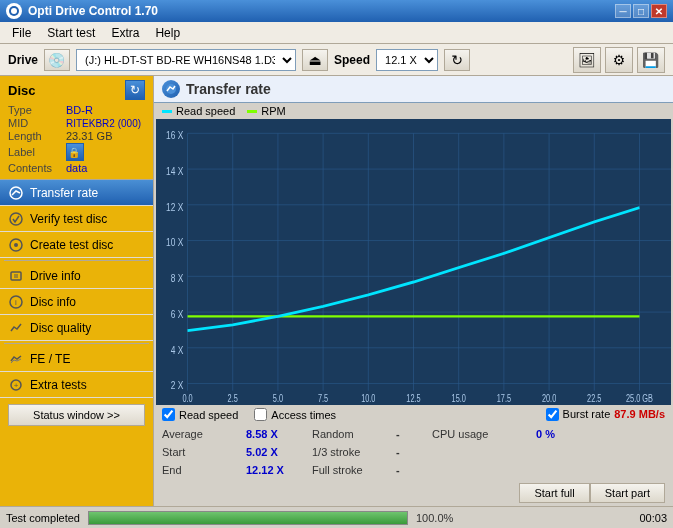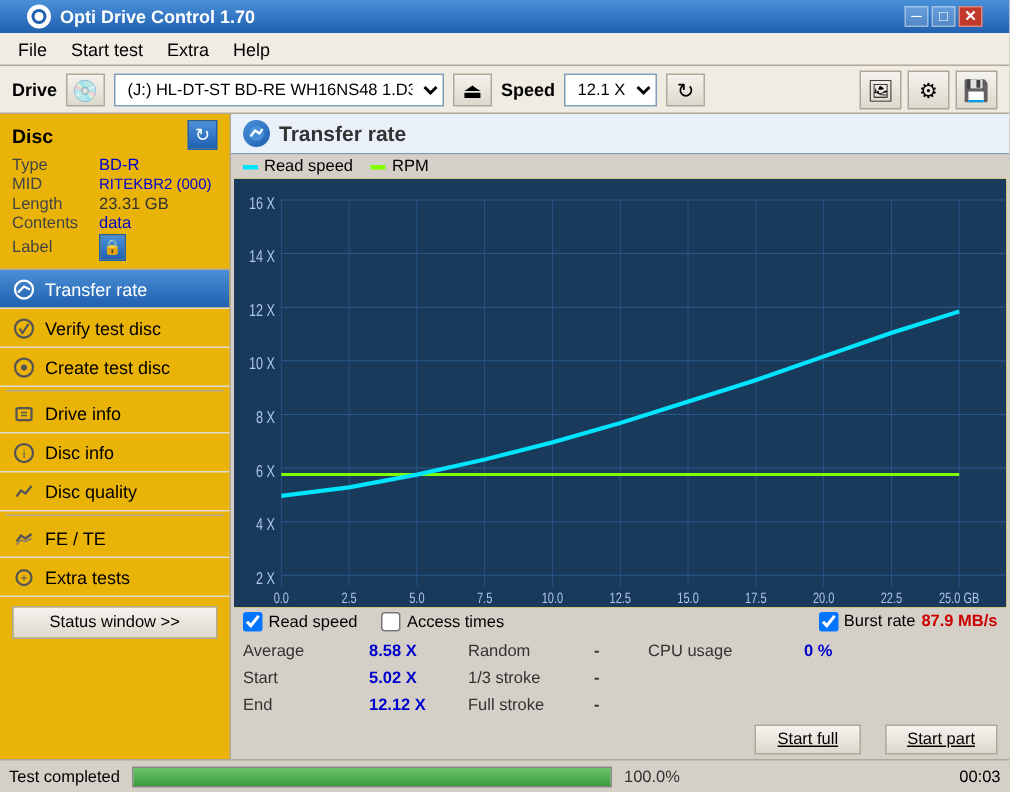--- a/index.html
+++ b/index.html
@@ -19,7 +19,7 @@
       height: 22px;
       display: flex;
       align-items: center;
-      padding: 0 18px;
+      padding: 0 6px;
       font-size: 12px;
       font-weight: bold;
     }

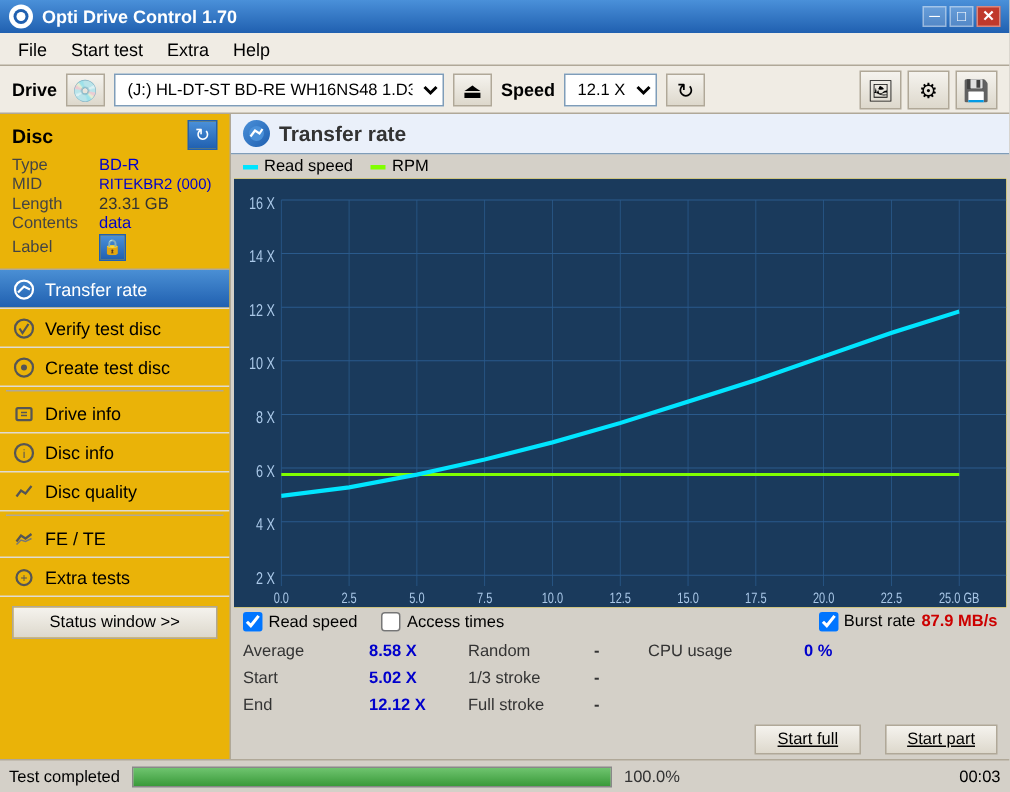--- a/index.html
+++ b/index.html
@@ -374,12 +374,12 @@
         <span class="val dark">23.31 GB</span>
       </div>
       <div class="disc-row">
+        <span class="lbl">Label</span>
+        <div class="disc-refresh-btn" style="width:18px;height:18px;font-size:10px;">🔒</div>
+      </div>
+      <div class="disc-row">
         <span class="lbl">Contents</span>
         <span class="val">data</span>
-      </div>
-      <div class="disc-row">
-        <span class="lbl">Label</span>
-        <div class="disc-refresh-btn" style="width:18px;height:18px;font-size:10px;">🔒</div>
       </div>
     </div>
 

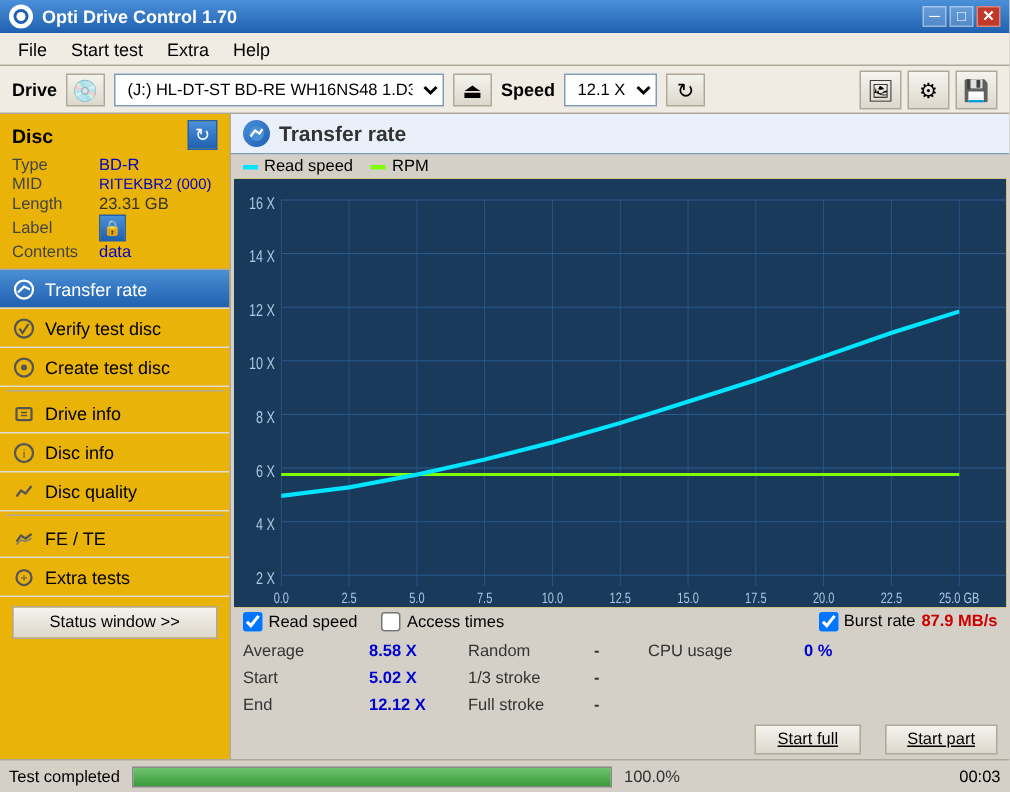--- a/index.html
+++ b/index.html
@@ -267,8 +267,7 @@
       padding: 3px 8px;
       background: #d4d0c8;
       justify-content: flex-end;
-      gap: 16px;
-      text-decoration: underline;
+      gap: 0;
     }
     .action-btn {
       padding: 3px 14px;

